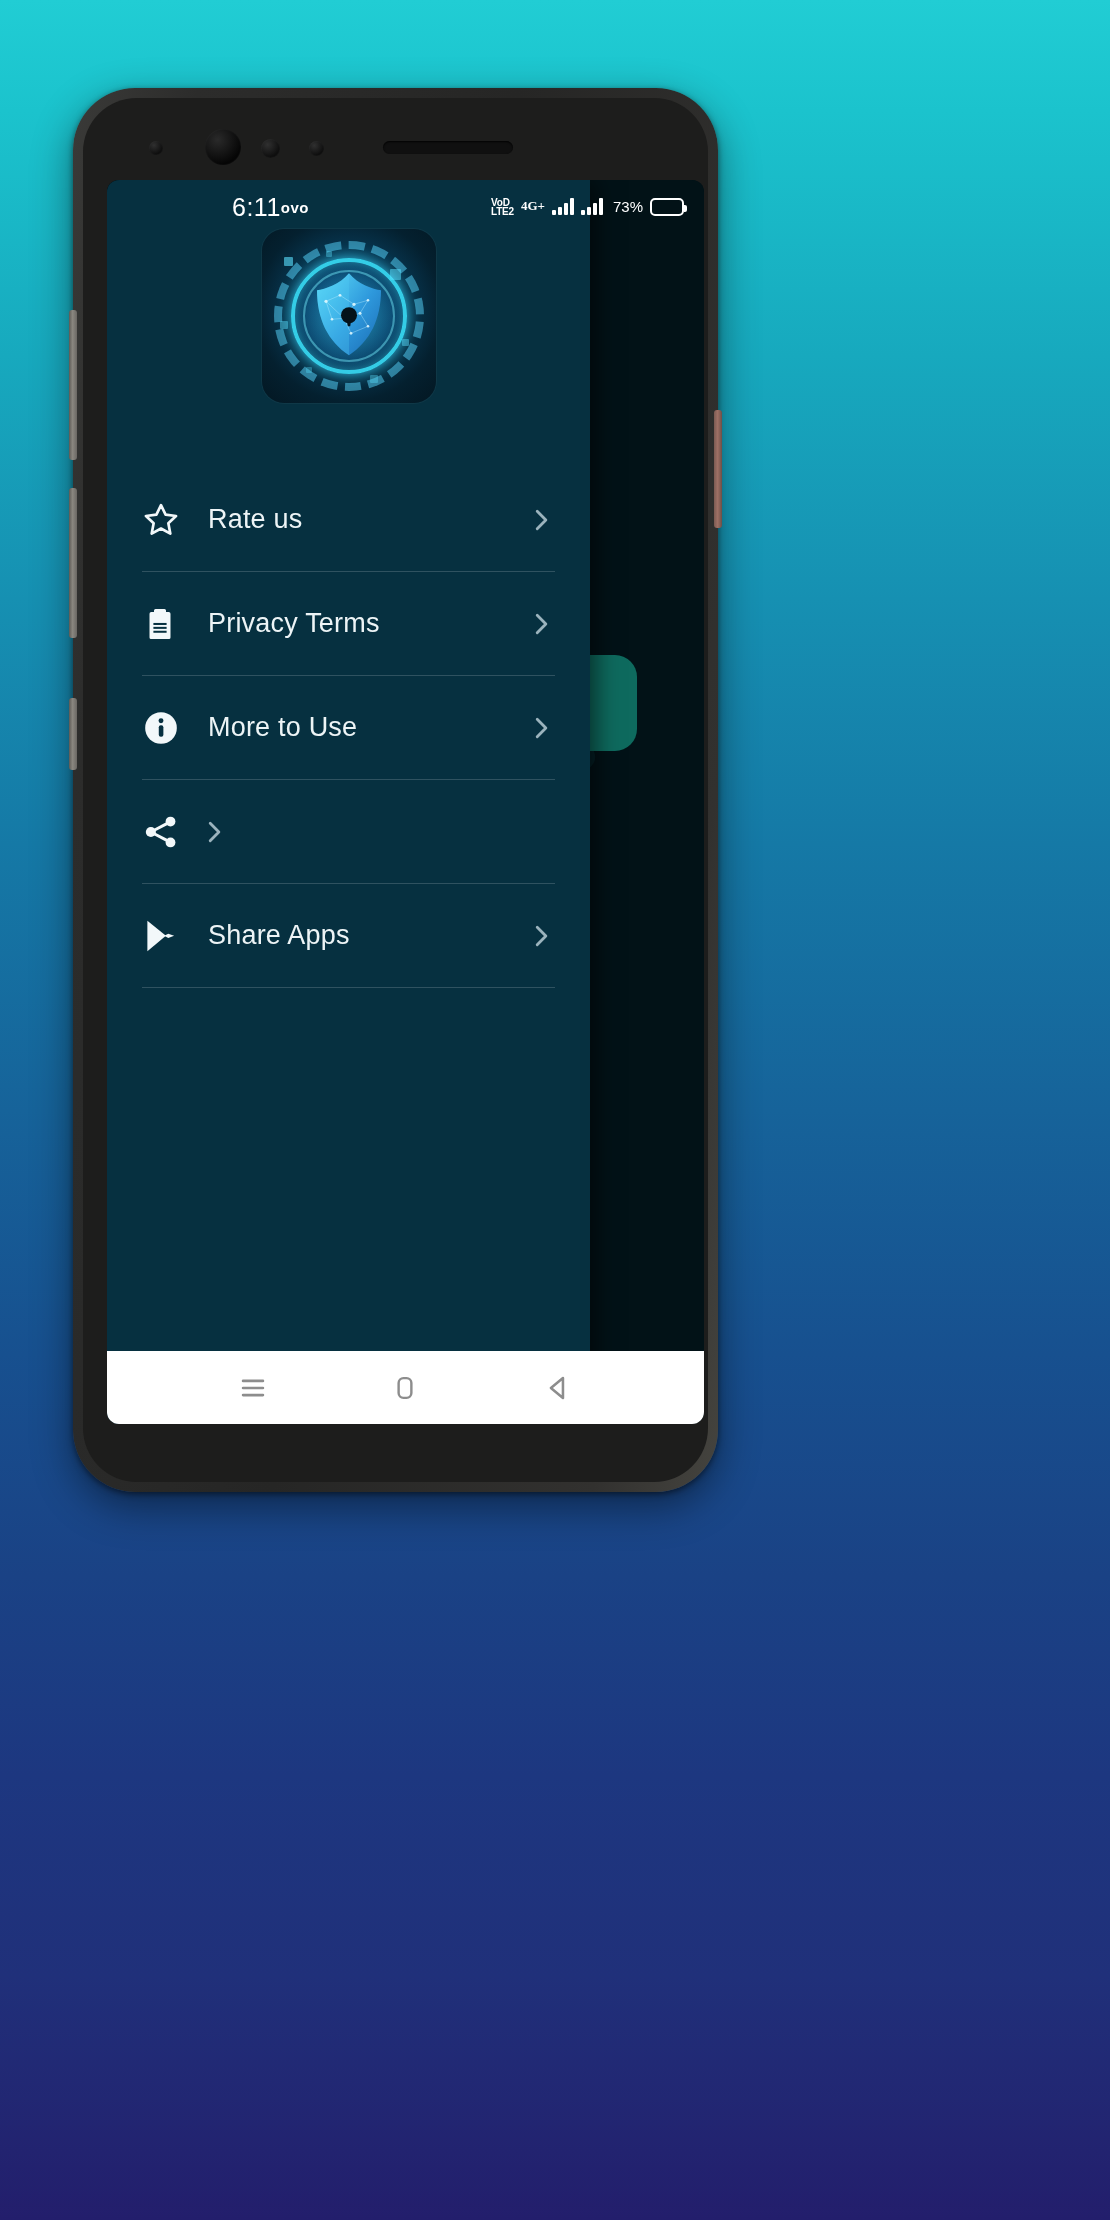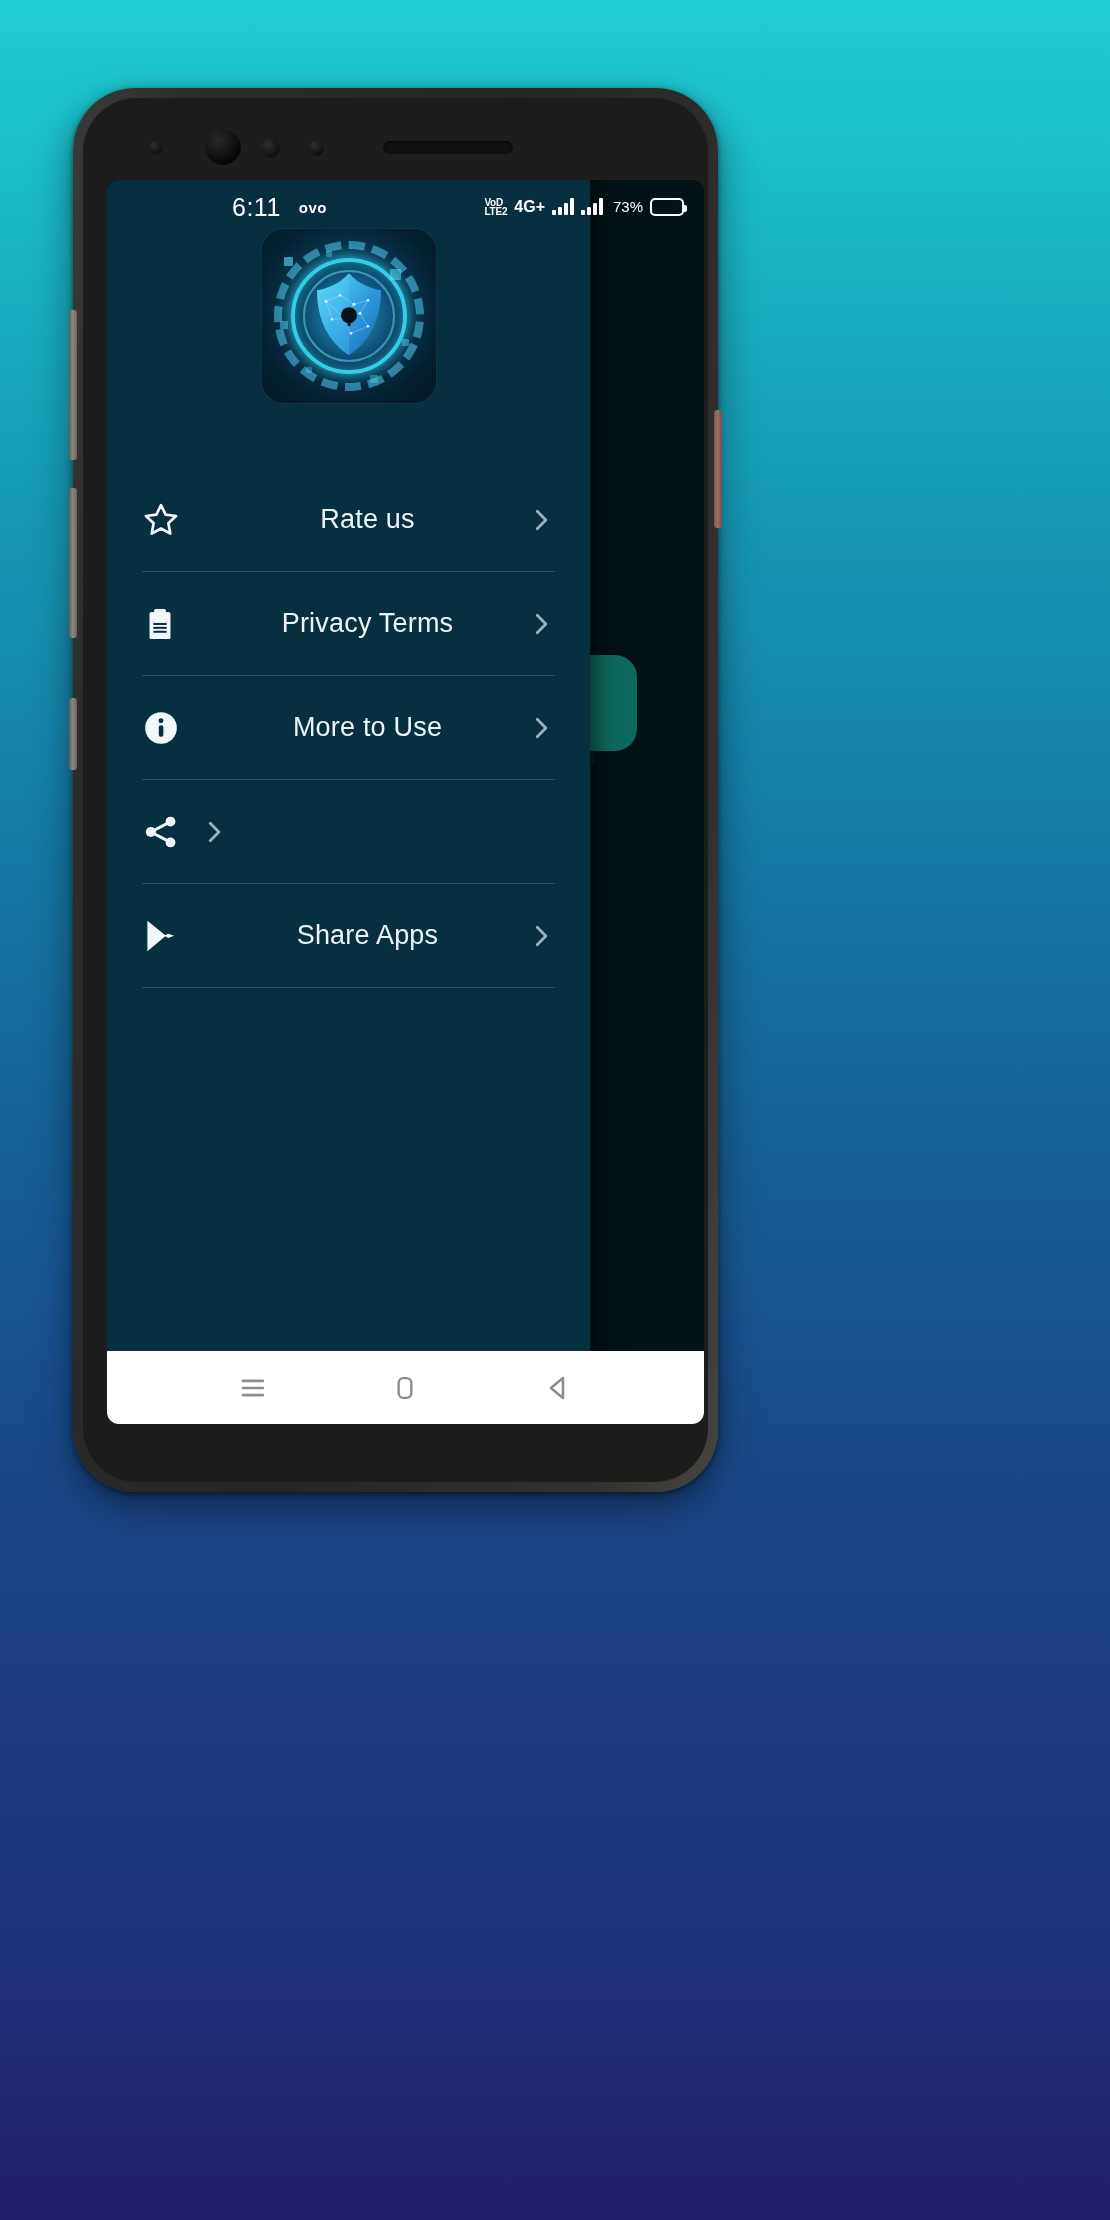--- a/index.html
+++ b/index.html
@@ -110,7 +110,7 @@
     display:flex; align-items:center; color:#ffffff; z-index:6;
     background:transparent;
   }
-  #sb-left { display:flex; align-items:center; gap:18px; margin-left:125px; }
+  #sb-left { display:flex; align-items:center; margin-left:125px; }
   #sb-time { font-size:25px; font-weight:400; letter-spacing:.5px; }
   #sb-carrier { font-size:15px; font-weight:700; letter-spacing:.5px; color:#fff; }
   #sb-right { margin-left:auto; margin-right:20px; display:flex; gap:7px; }

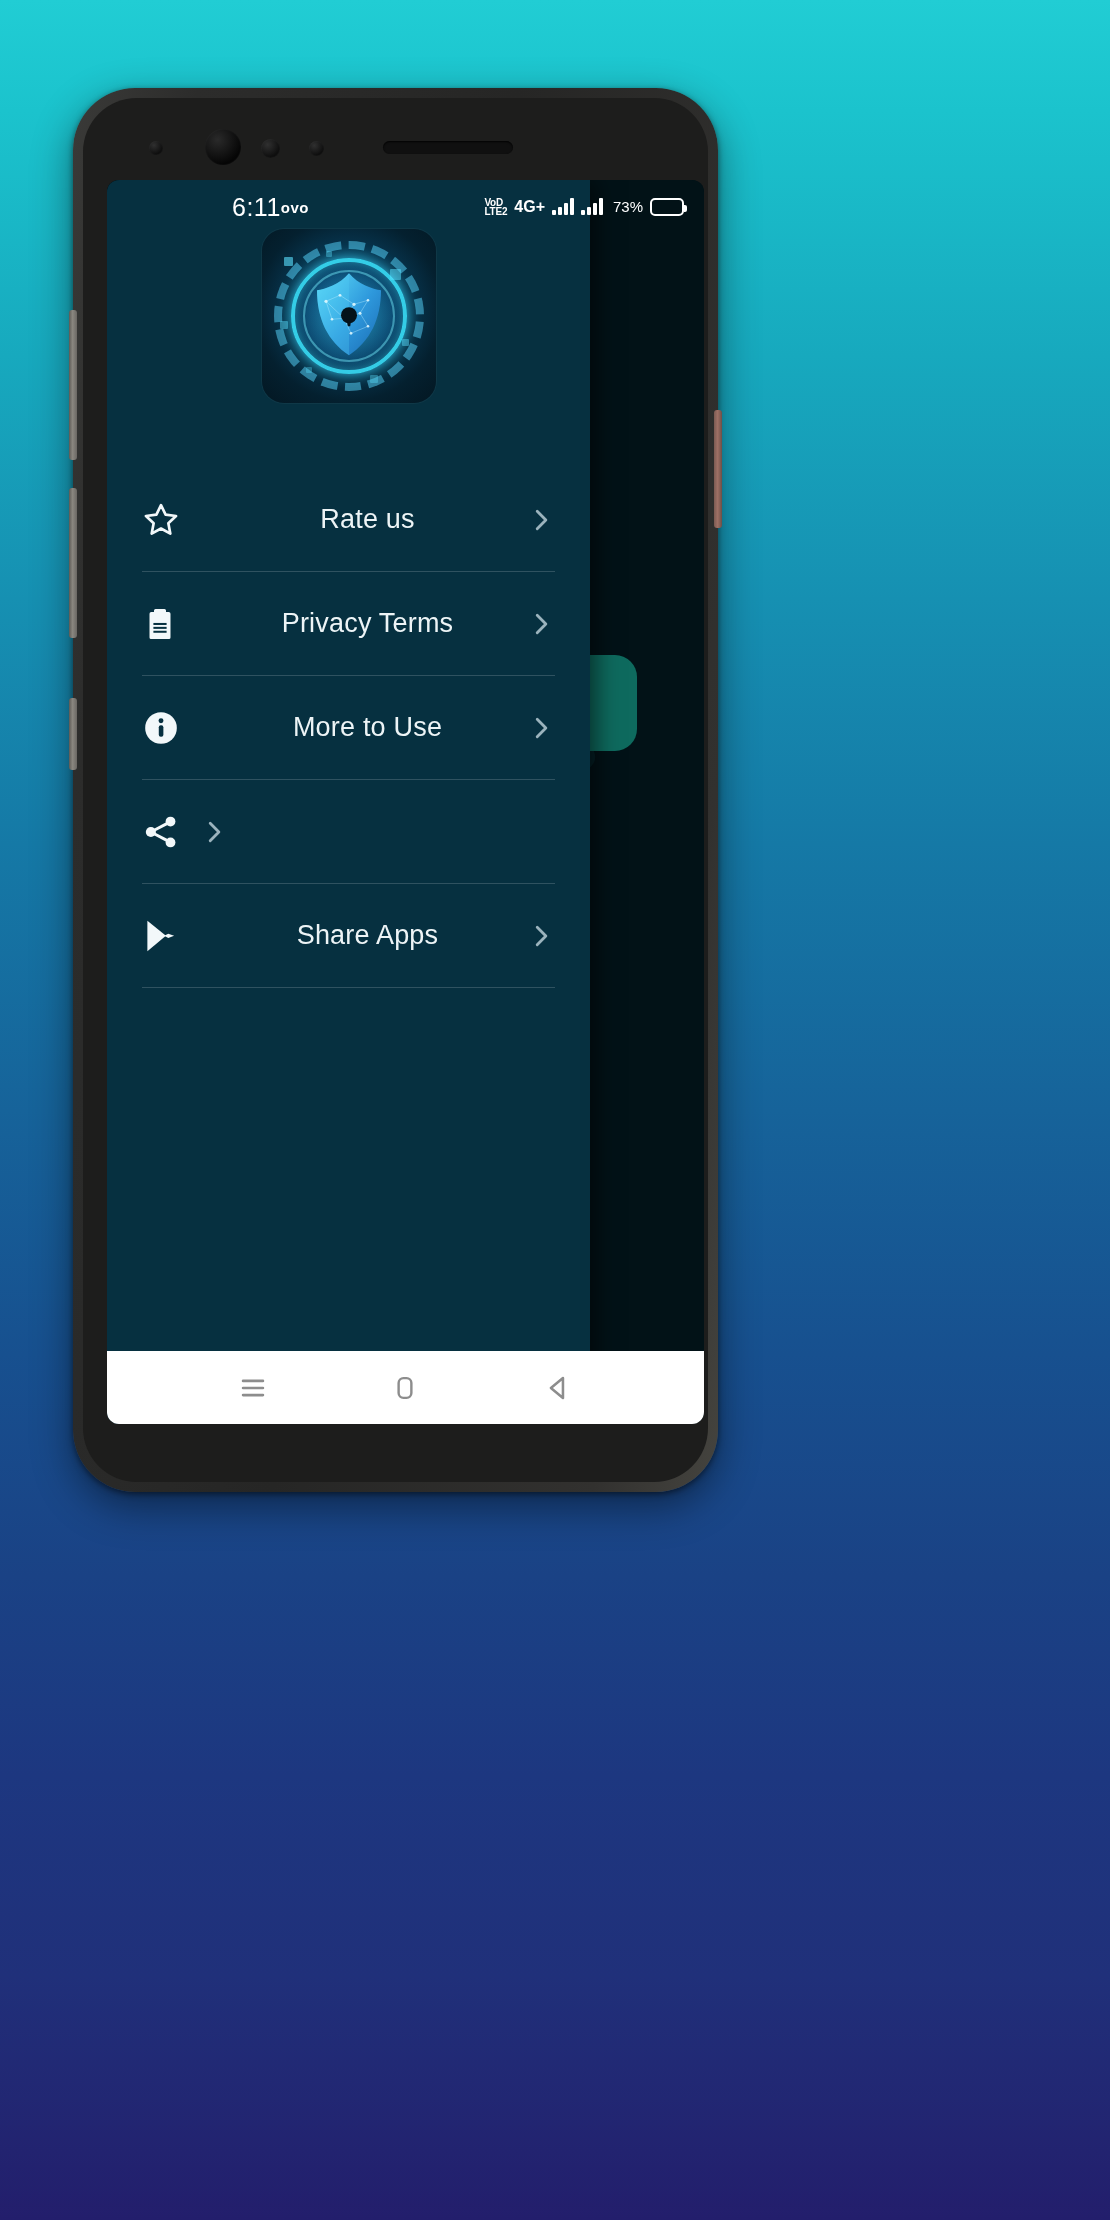--- a/index.html
+++ b/index.html
@@ -117,7 +117,7 @@
   #volte { display:flex; flex-direction:column; line-height:.95; font-size:10px;
            font-weight:700; letter-spacing:-.2px; }
   #volte span { display:block; }
-  .netlabel { font-size:16px; font-weight:700; }
+  .netlabel { font-size:13px; font-weight:700;font-family:Liberation Serif, serif; }
   .bars { display:flex; align-items:flex-end; gap:2px; height:17px; }
   .bars i { display:block; width:4px; background:#fff; border-radius:1px; }
   .b1{height:5px}.b2{height:8px}.b3{height:12px}.b4{height:17px}

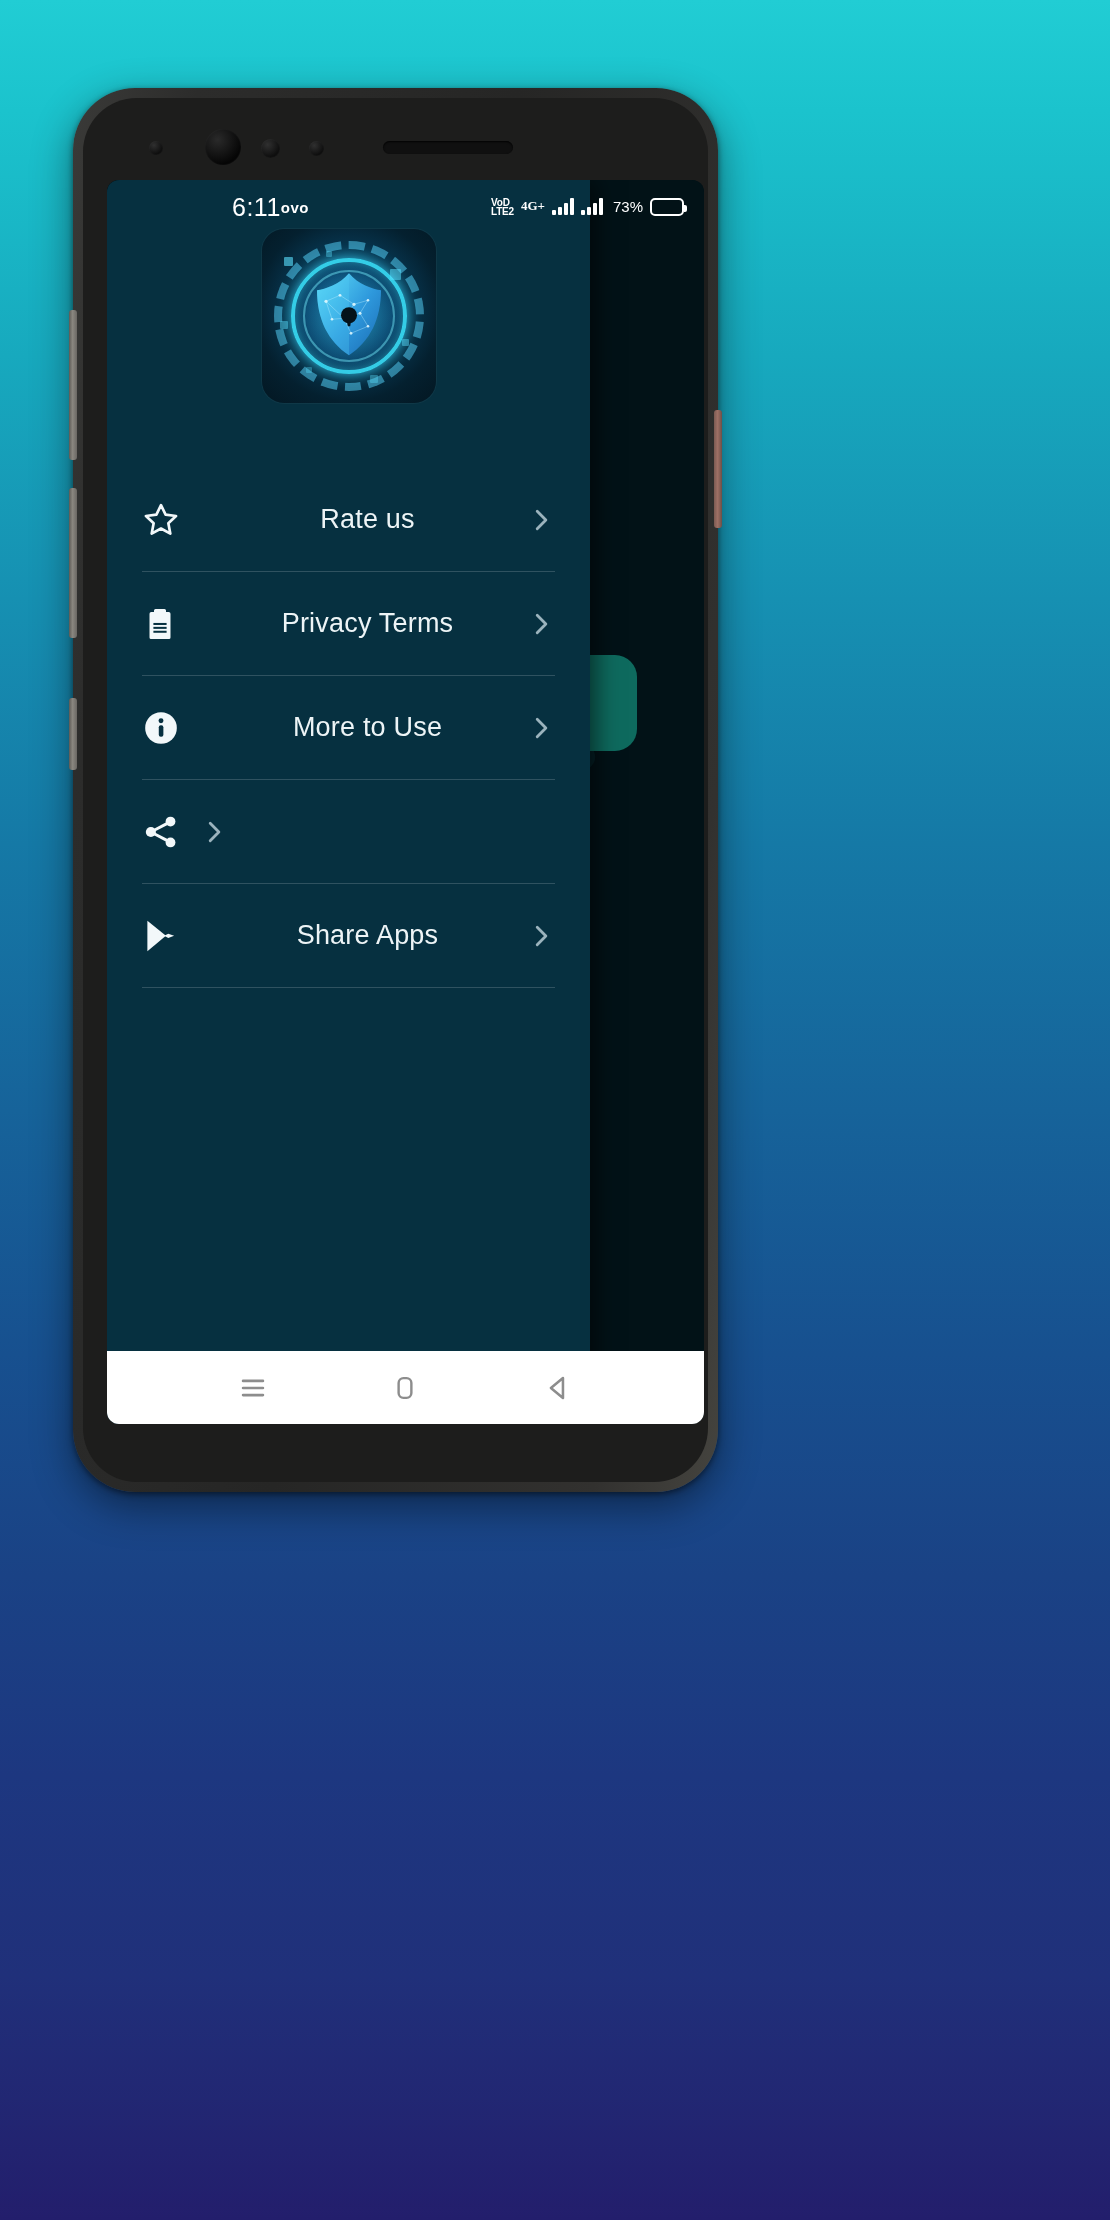--- a/index.html
+++ b/index.html
@@ -165,7 +165,6 @@
     display:flex; align-items:center; height:104px;
     border-bottom:1px solid rgba(255,255,255,.17);
     cursor:pointer;
-    text-align:center;
   }
   .mi-icon { width:58px; display:flex; align-items:center; justify-content:flex-start; }
   .mi-label {

